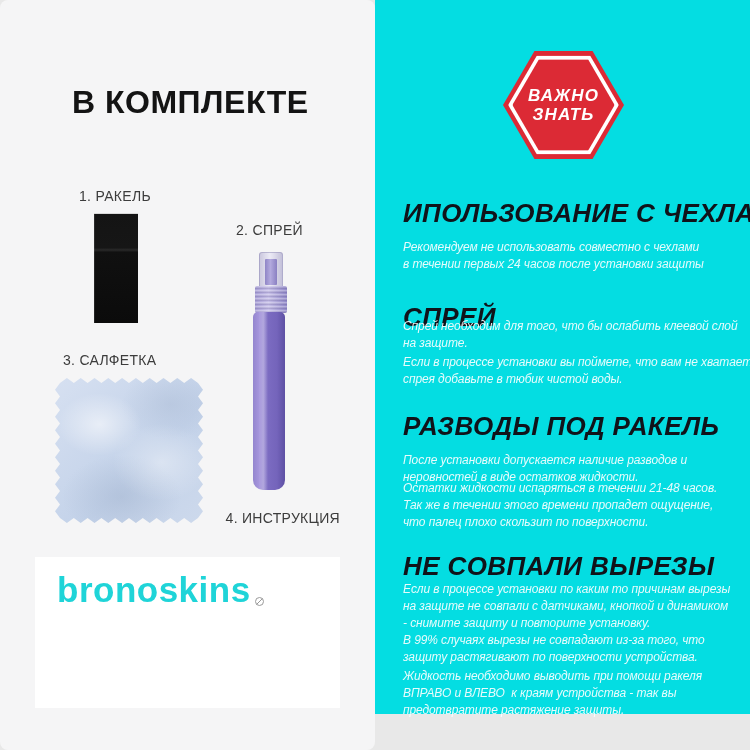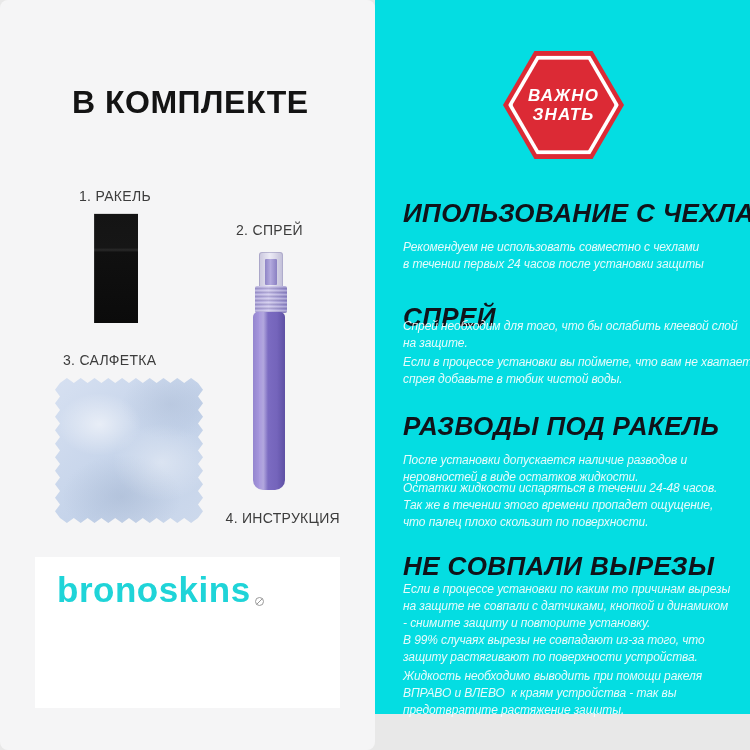--- a/index.html
+++ b/index.html
@@ -133,7 +133,7 @@
     <h2 class="s-h h-streaks">РАЗВОДЫ ПОД РАКЕЛЬ</h2>
     <p class="s-p p-streaks-0">После установки допускается наличие разводов и
 неровностей в виде остатков жидкости.</p>
-    <p class="s-p p-streaks-1">Остатки жидкости испаряться в течении 24-48 часов.
+    <p class="s-p p-streaks-1">Остатки жидкости испаряться в течении 21-48 часов.
 Так же в течении этого времени пропадет ощущение,
 что палец плохо скользит по поверхности.</p>
 

